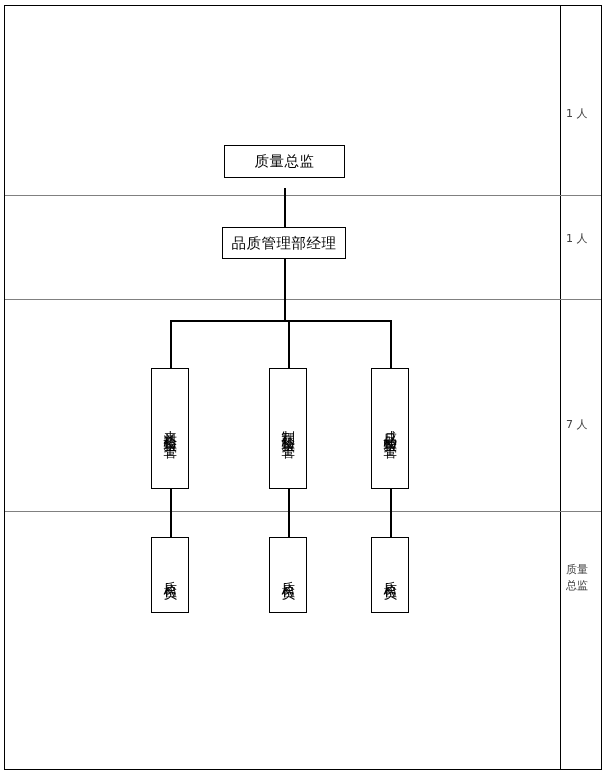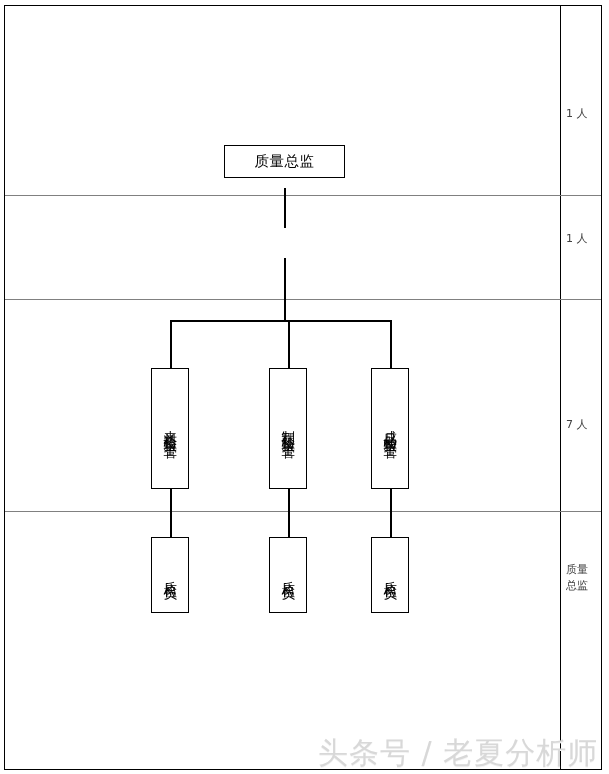--- a/index.html
+++ b/index.html
@@ -172,6 +172,7 @@
 
   <div class="node node-h" id="node-director">质量总监</div>
 
+  <div class="node node-h" id="node-manager">品质管理部经理</div>
 
   <div class="node node-v node-sup" id="node-sup-incoming">来料检验主管</div>
   <div class="node node-v node-sup" id="node-sup-process">制程检验主管</div>

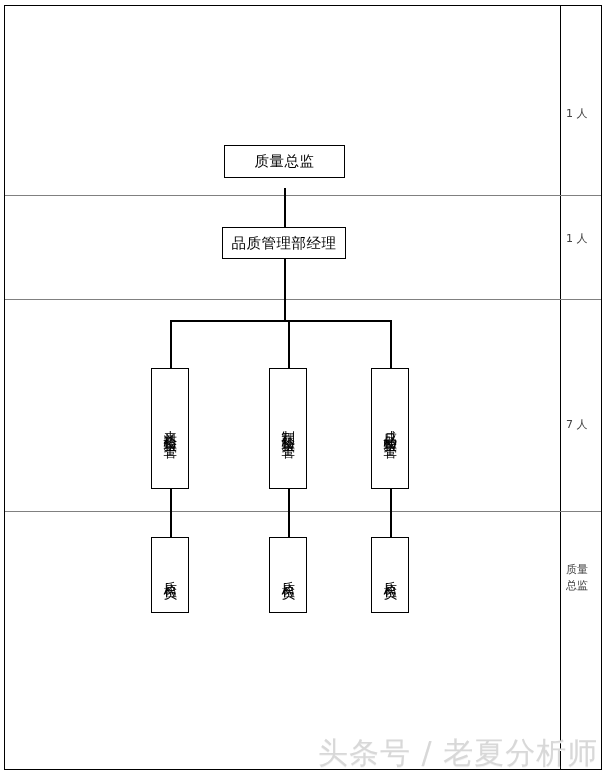--- a/index.html
+++ b/index.html
@@ -187,7 +187,6 @@
   <div class="headcount" id="headcount-sup">7 人</div>
   <div class="headcount" id="headcount-insp">质量总监</div>
 
-  <div id="watermark">头条号 / 老夏分析师</div>
 
 </div>
 

